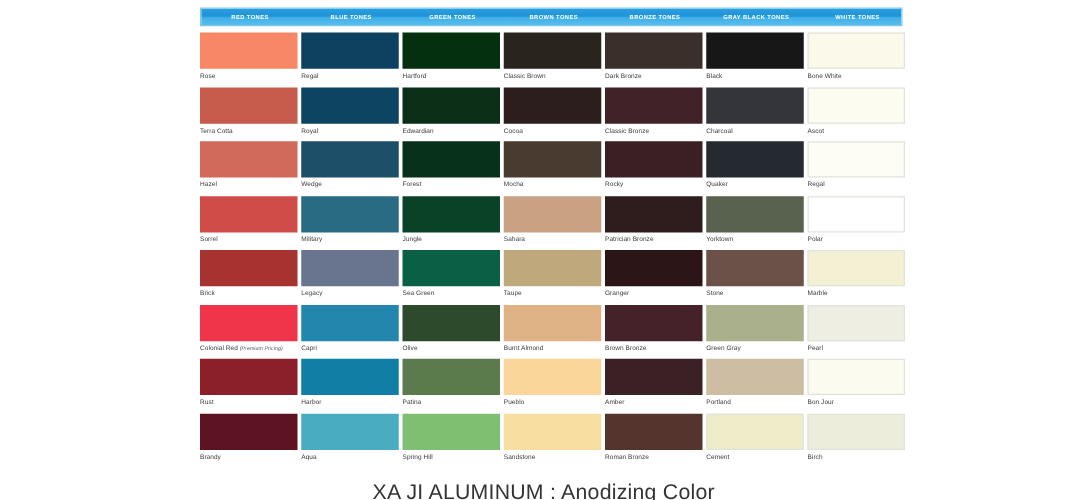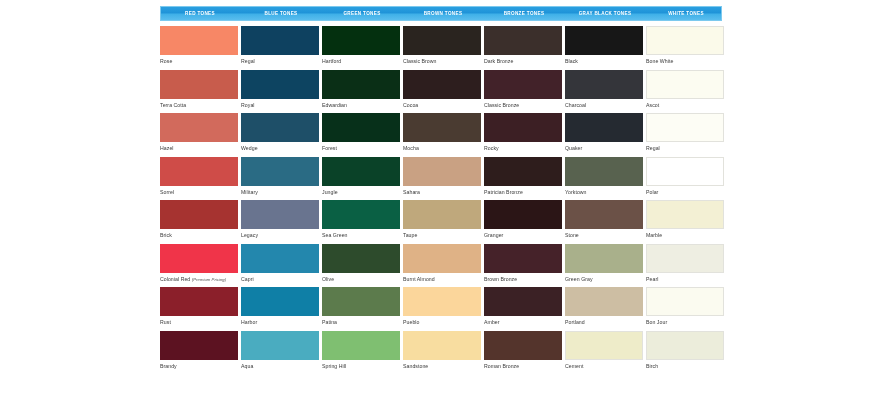--- a/index.html
+++ b/index.html
@@ -371,6 +371,7 @@
       </div>
     </div>
 
+  <div class="bottom-title">XA JI ALUMINUM : Anodizing Color</div>
 
 </div>
 

